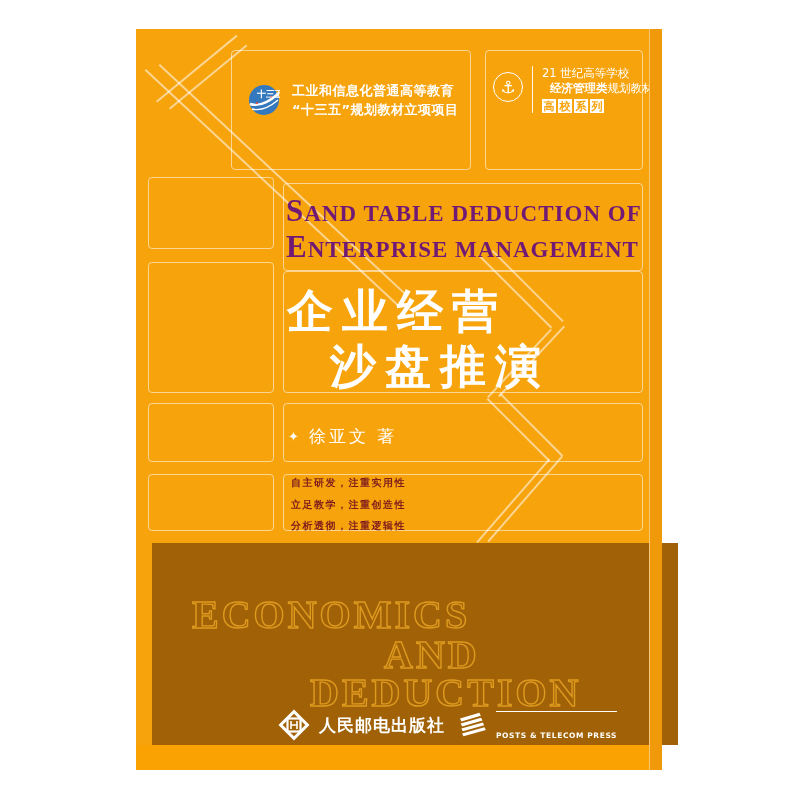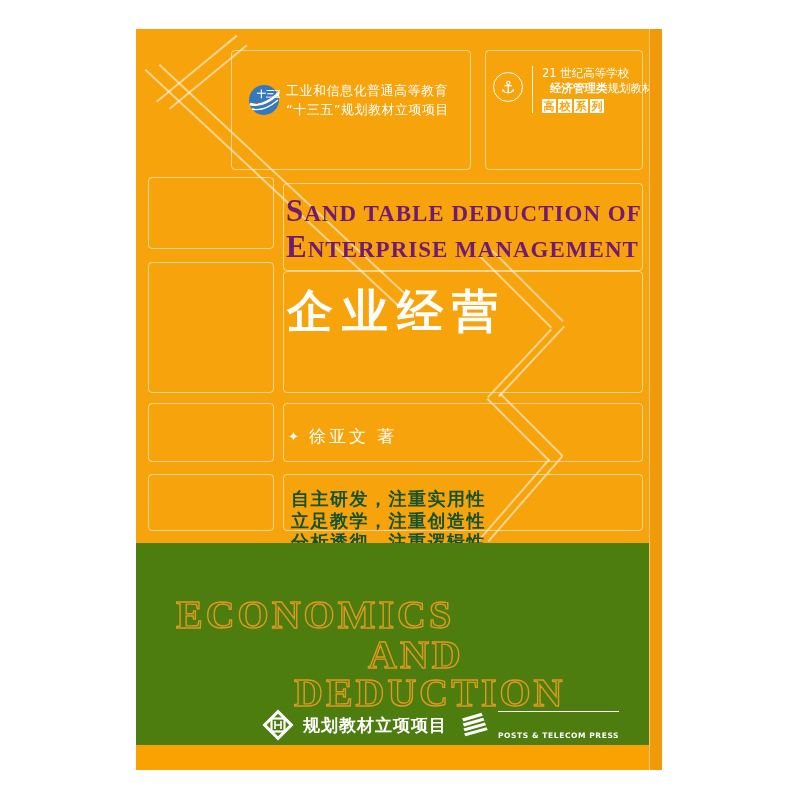--- a/index.html
+++ b/index.html
@@ -28,7 +28,7 @@
   .b-tag     { left:147px; top:445px; width:360px; height:57px; }
 
   
-  .ministry-badge { position:absolute; left:112px; top:52px; display:flex; align-items:center; gap:6px; }
+  .ministry-badge { position:absolute; left:112px; top:52px; display:flex; align-items:center; gap:12px; }
   .ministry-text { color:#fff; font-size:13px; font-weight:normal; line-height:19px; letter-spacing:.5px; }
   .series-badge { position:absolute; left:357px; top:37px; display:flex; gap:9px; }
   .anchor-circle { width:30px; height:30px; border:1.6px solid #fff; border-radius:50%; color:#fff;

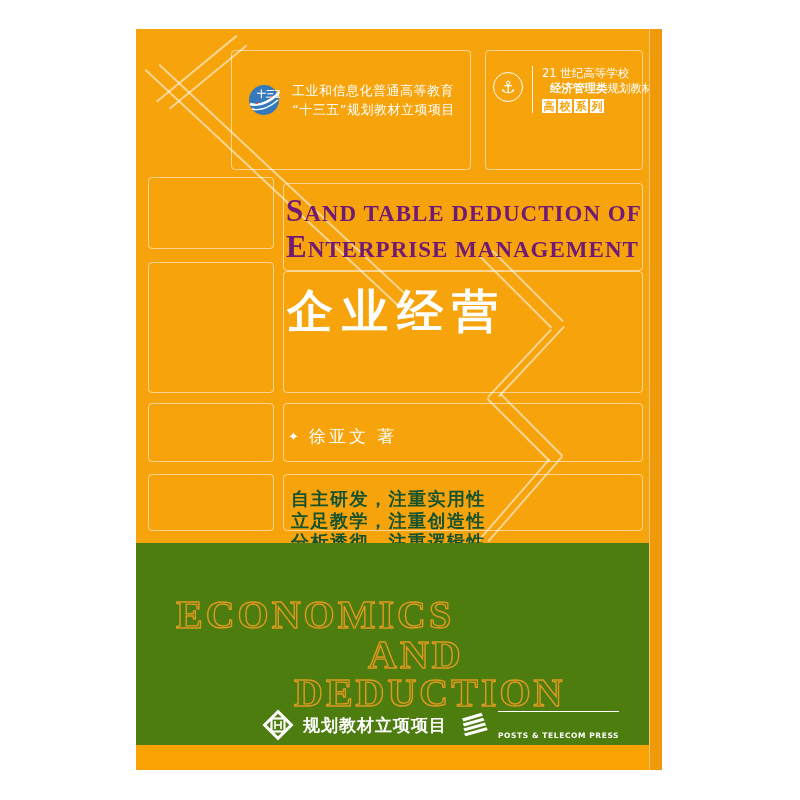--- a/index.html
+++ b/index.html
@@ -29,7 +29,7 @@
 
   
   .ministry-badge { position:absolute; left:112px; top:52px; display:flex; align-items:center; gap:12px; }
-  .ministry-text { color:#fff; font-size:13px; font-weight:normal; line-height:19px; letter-spacing:.5px; }
+  .ministry-text { color:#fff; font-size:13px; font-weight:bold; line-height:19px; letter-spacing:.5px; }
   .series-badge { position:absolute; left:357px; top:37px; display:flex; gap:9px; }
   .anchor-circle { width:30px; height:30px; border:1.6px solid #fff; border-radius:50%; color:#fff;
                    display:flex; align-items:center; justify-content:center; font-size:17px; margin-top:6px; }

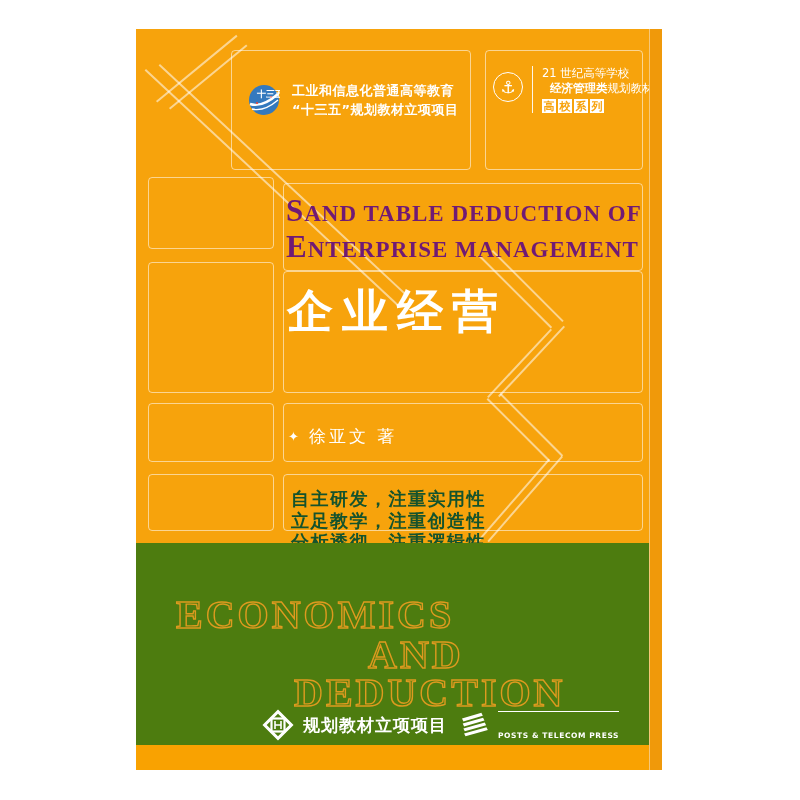--- a/index.html
+++ b/index.html
@@ -137,6 +137,7 @@
     </div>
 
     <div class="cn-title cn-line1">企业经营</div>
+    <div class="cn-title cn-line2">沙盘推演</div>
 
     <div class="author-row">
       <span class="star-icon">✦</span>

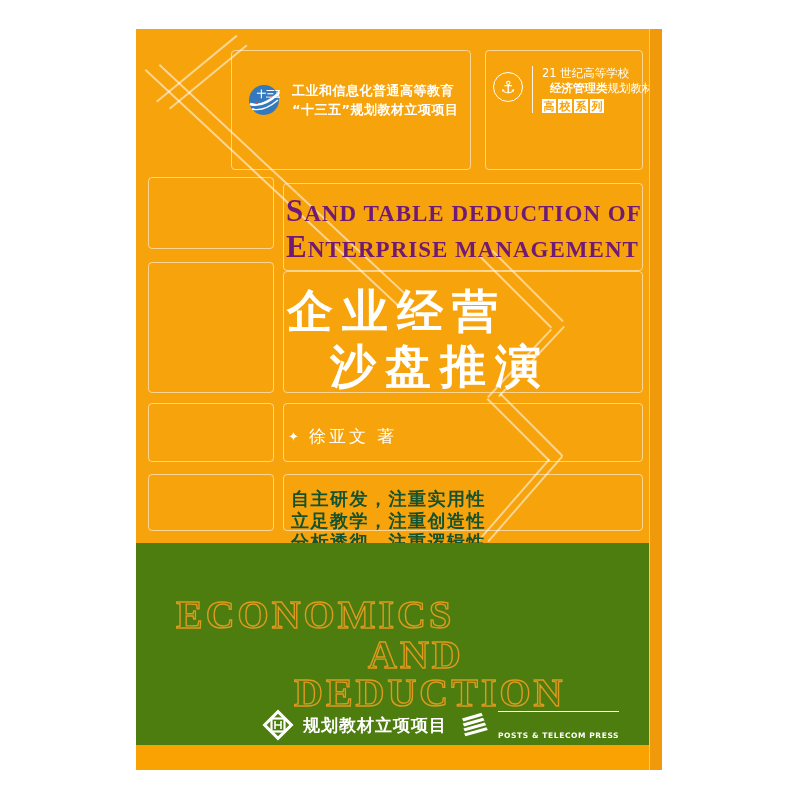--- a/index.html
+++ b/index.html
@@ -53,7 +53,7 @@
                 display:flex; align-items:center; gap:10px; }
   .star-icon { font-size:13px; letter-spacing:0; }
 
-  .taglines { position:absolute; left:155px; top:459px; color:#14532d; font-size:18px; font-weight:bold;
+  .taglines { position:absolute; left:155px; top:443px; color:#7f1d1d; font-size:10px; font-weight:bold;
               line-height:21.5px; letter-spacing:1.5px; }
 
   

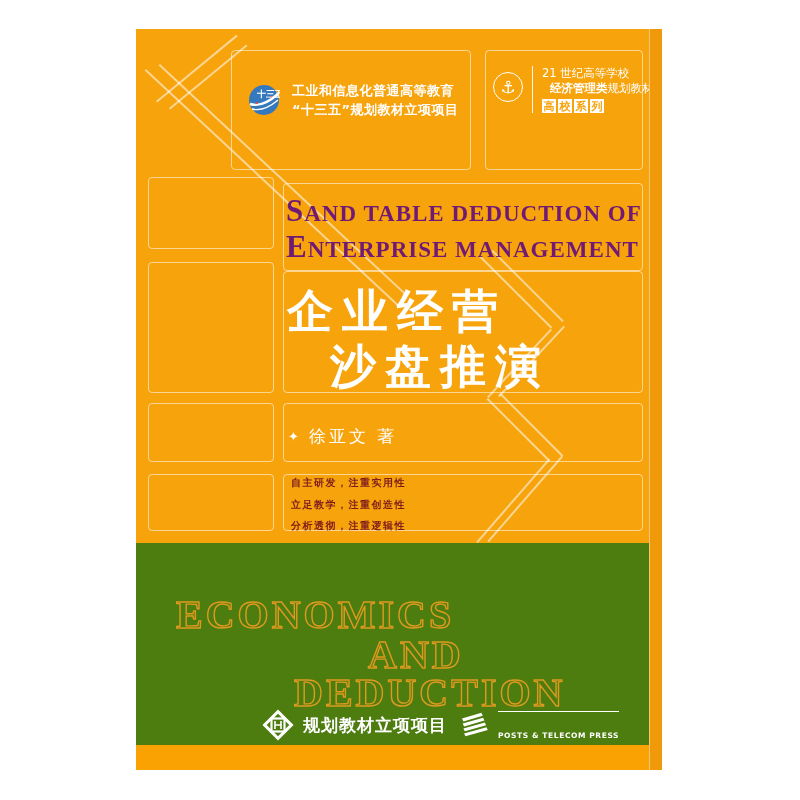--- a/index.html
+++ b/index.html
@@ -9,7 +9,7 @@
 
   .orange-section { position:absolute; left:0; top:0; width:100%; height:514px; overflow:hidden; }
   .edge-right { position:absolute; right:0; top:0; width:13px; height:741px; background:#F0990A; border-left:1px solid rgba(255,255,255,.45); z-index:5; }
-  .dark-band { position:absolute; left:0; top:514px; width:100%; height:202px; background:#4d7c0f; overflow:hidden; }
+  .dark-band { position:absolute; left:16px; top:514px; width:100%; height:202px; background:#a16207; overflow:hidden; }
   .bottom-strip { position:absolute; left:0; top:716px; width:100%; height:25px; background:#F9A201; }
 
   

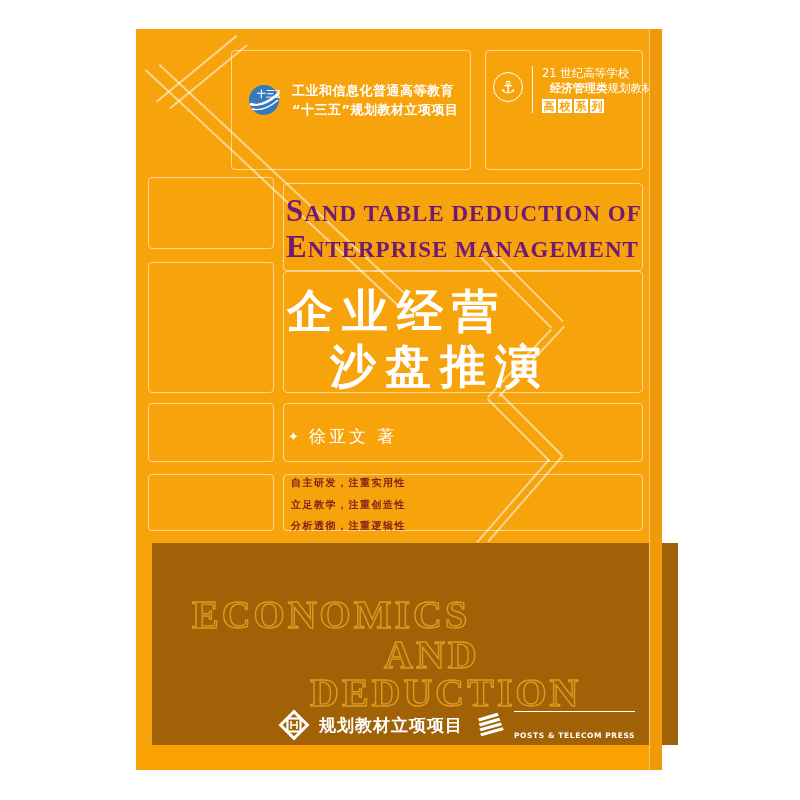--- a/index.html
+++ b/index.html
@@ -163,7 +163,7 @@
           <rect x="9.5" y="9.5" width="13" height="13" fill="none" stroke="#fff" stroke-width="2.2"></rect>
           <path d="M13 12 v8 M19 12 v8 M13 16 h6" stroke="#fff" stroke-width="1.6" fill="none"></path>
         </svg>
-        <span class="pub-group-name">规划教材立项项目</span>
+        <span class="pub-group-name">人民邮电出版社</span>
       </div>
       <div class="pub-group">
         <svg width="30" height="30" viewBox="0 0 30 30">

